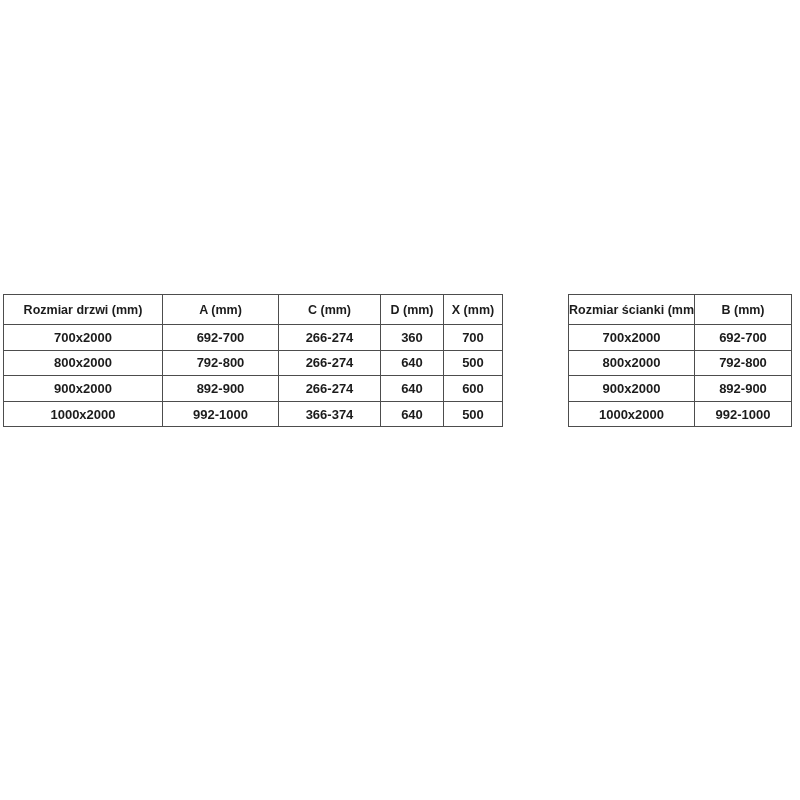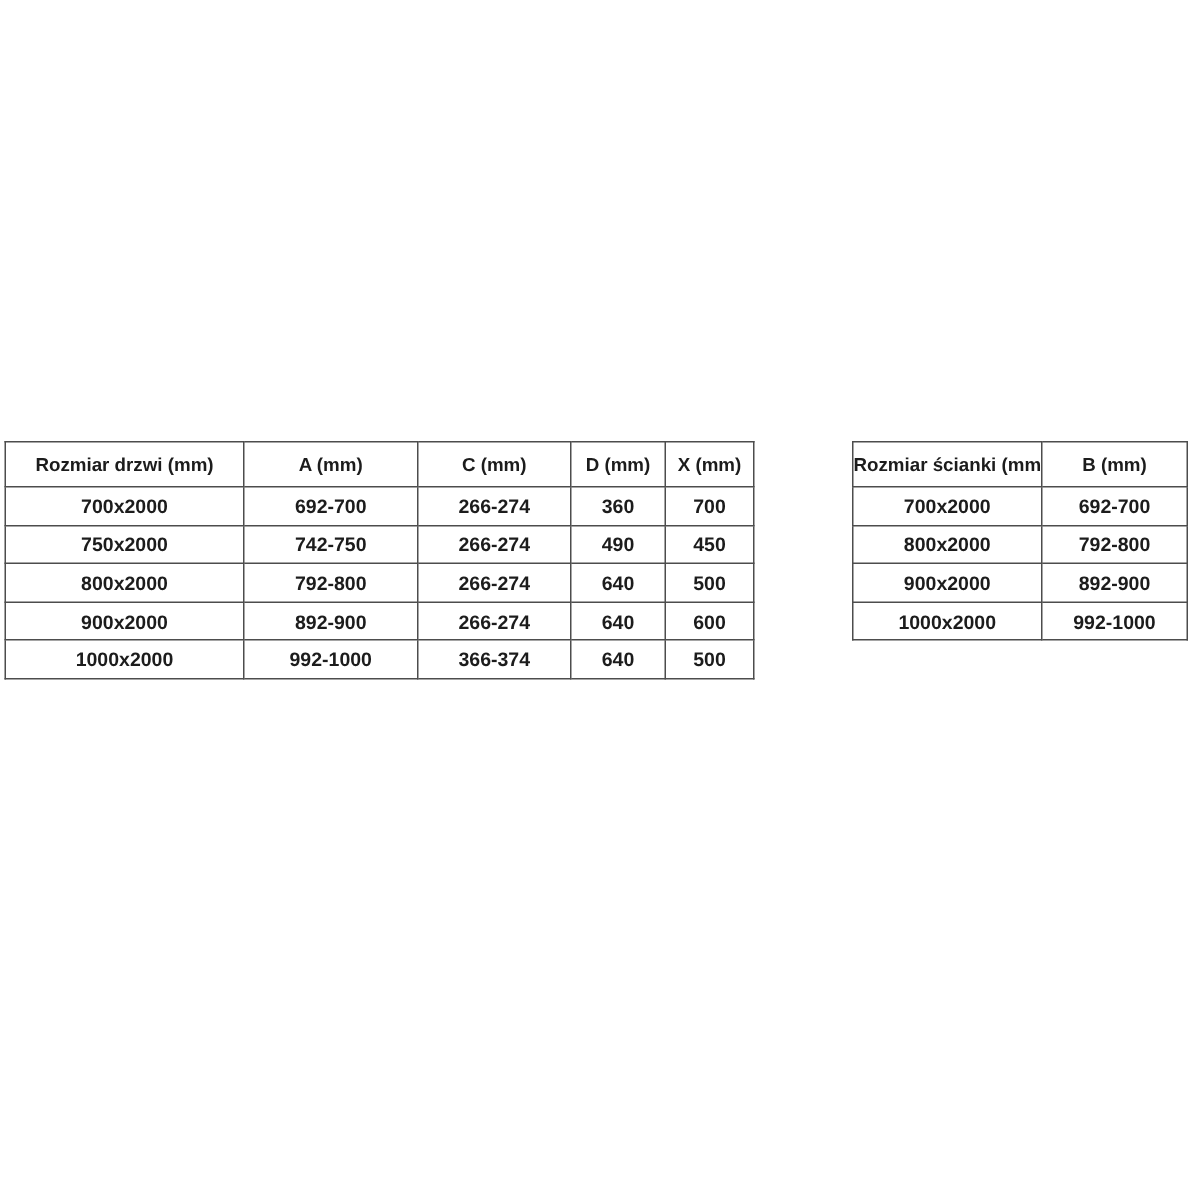--- a/index.html
+++ b/index.html
@@ -77,13 +77,6 @@
           <td>700</td>
         </tr>
         <tr>
-          <td>750x2000</td>
-          <td>742-750</td>
-          <td>266-274</td>
-          <td>490</td>
-          <td>450</td>
-        </tr>
-        <tr>
           <td>800x2000</td>
           <td>792-800</td>
           <td>266-274</td>

